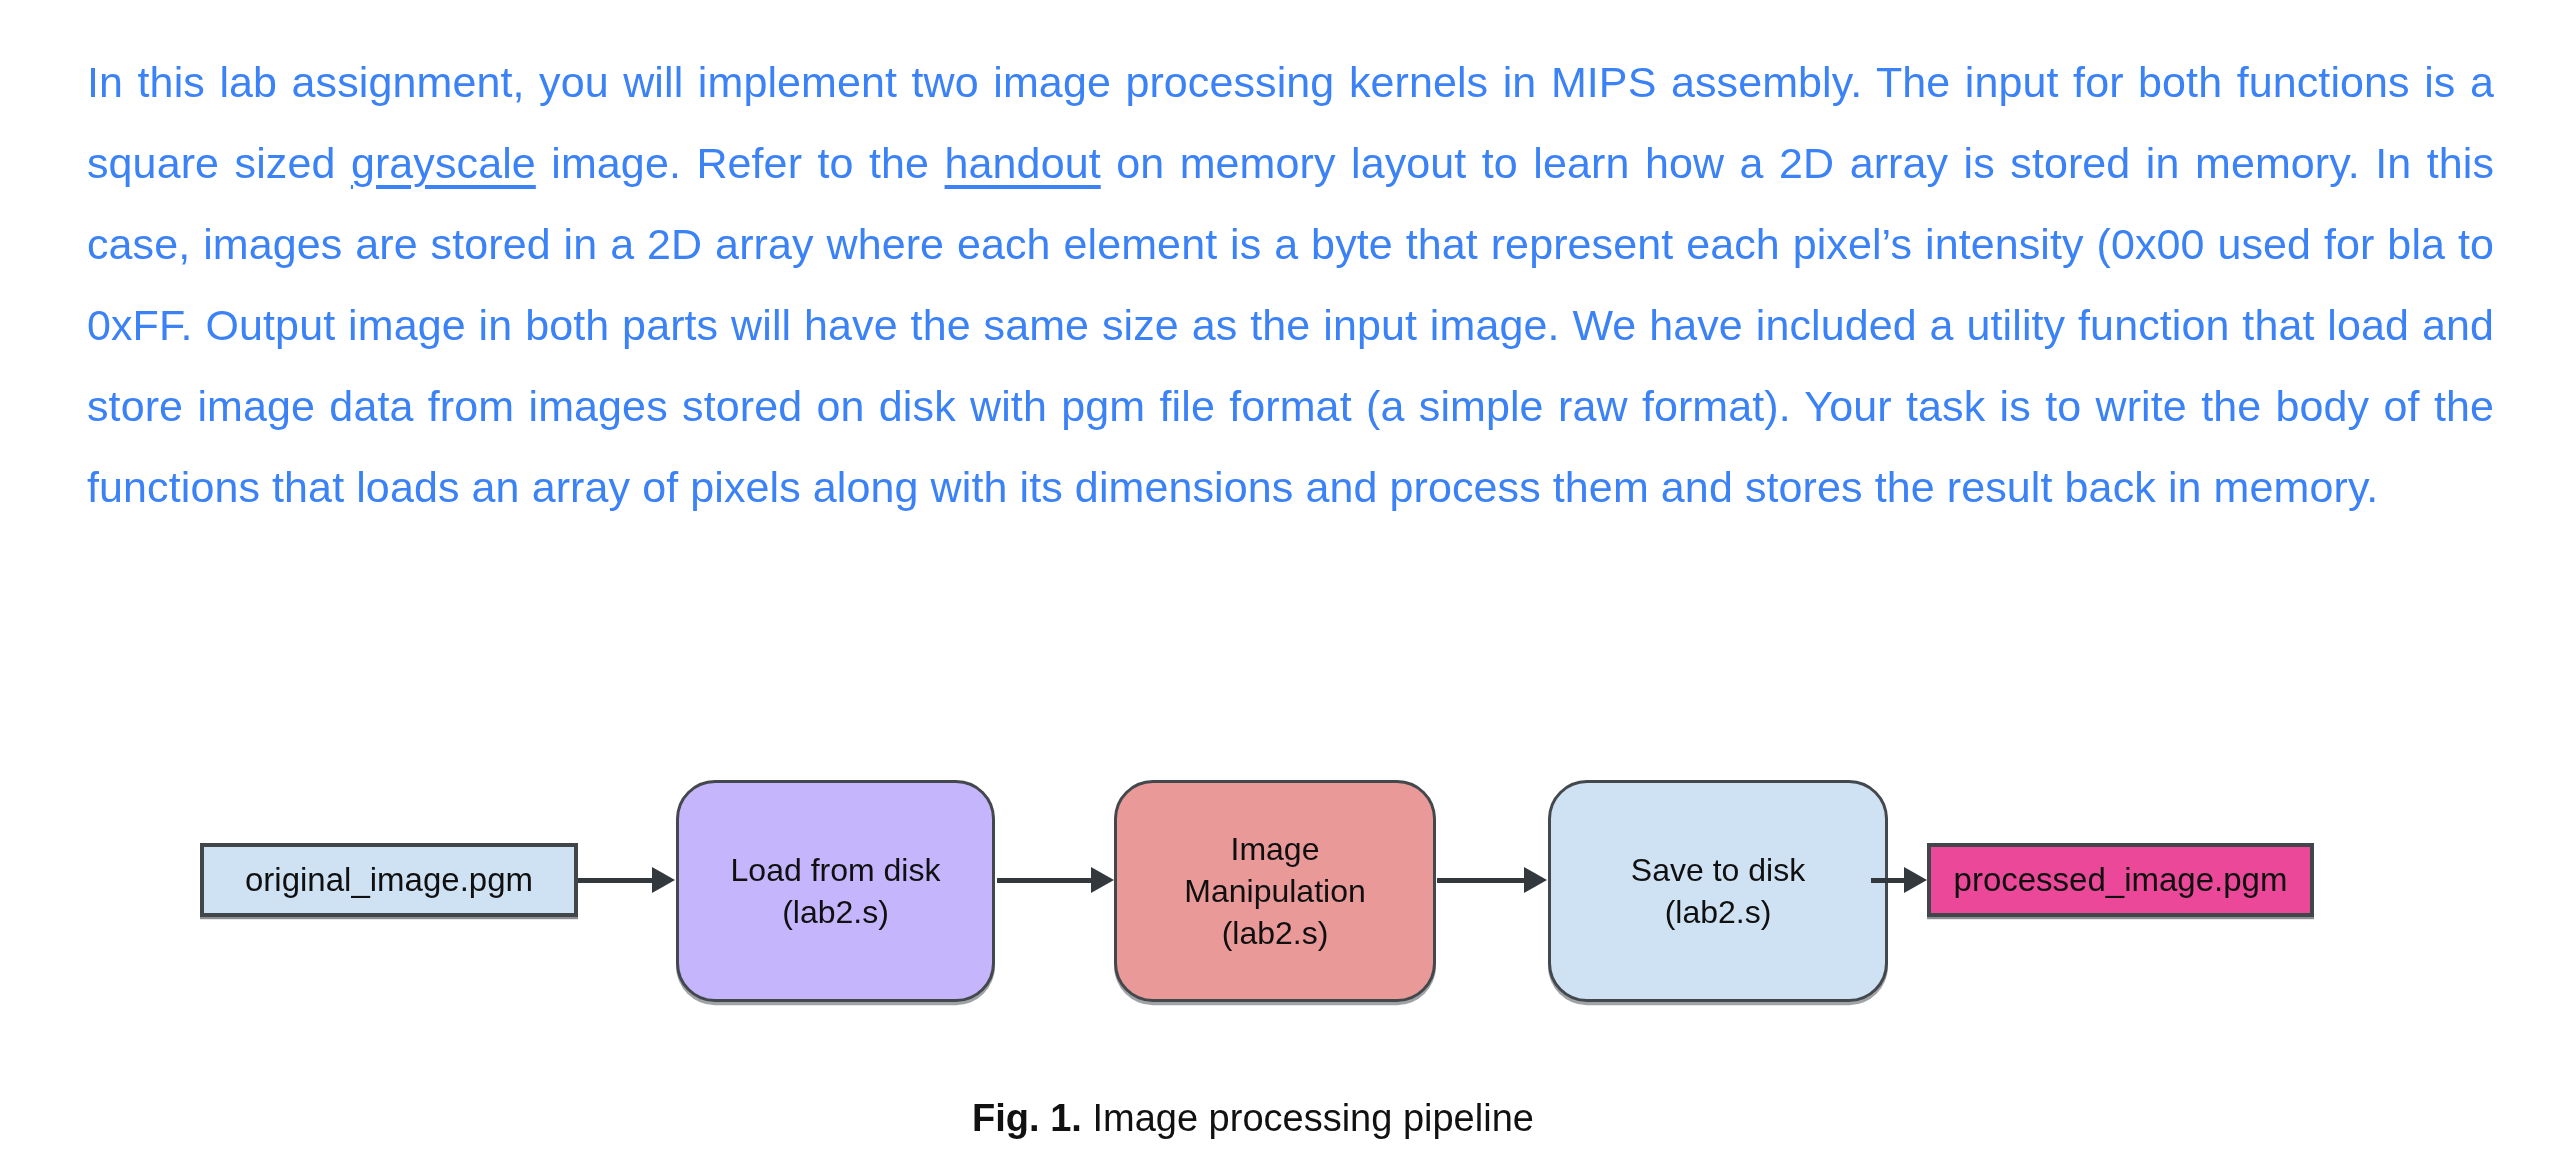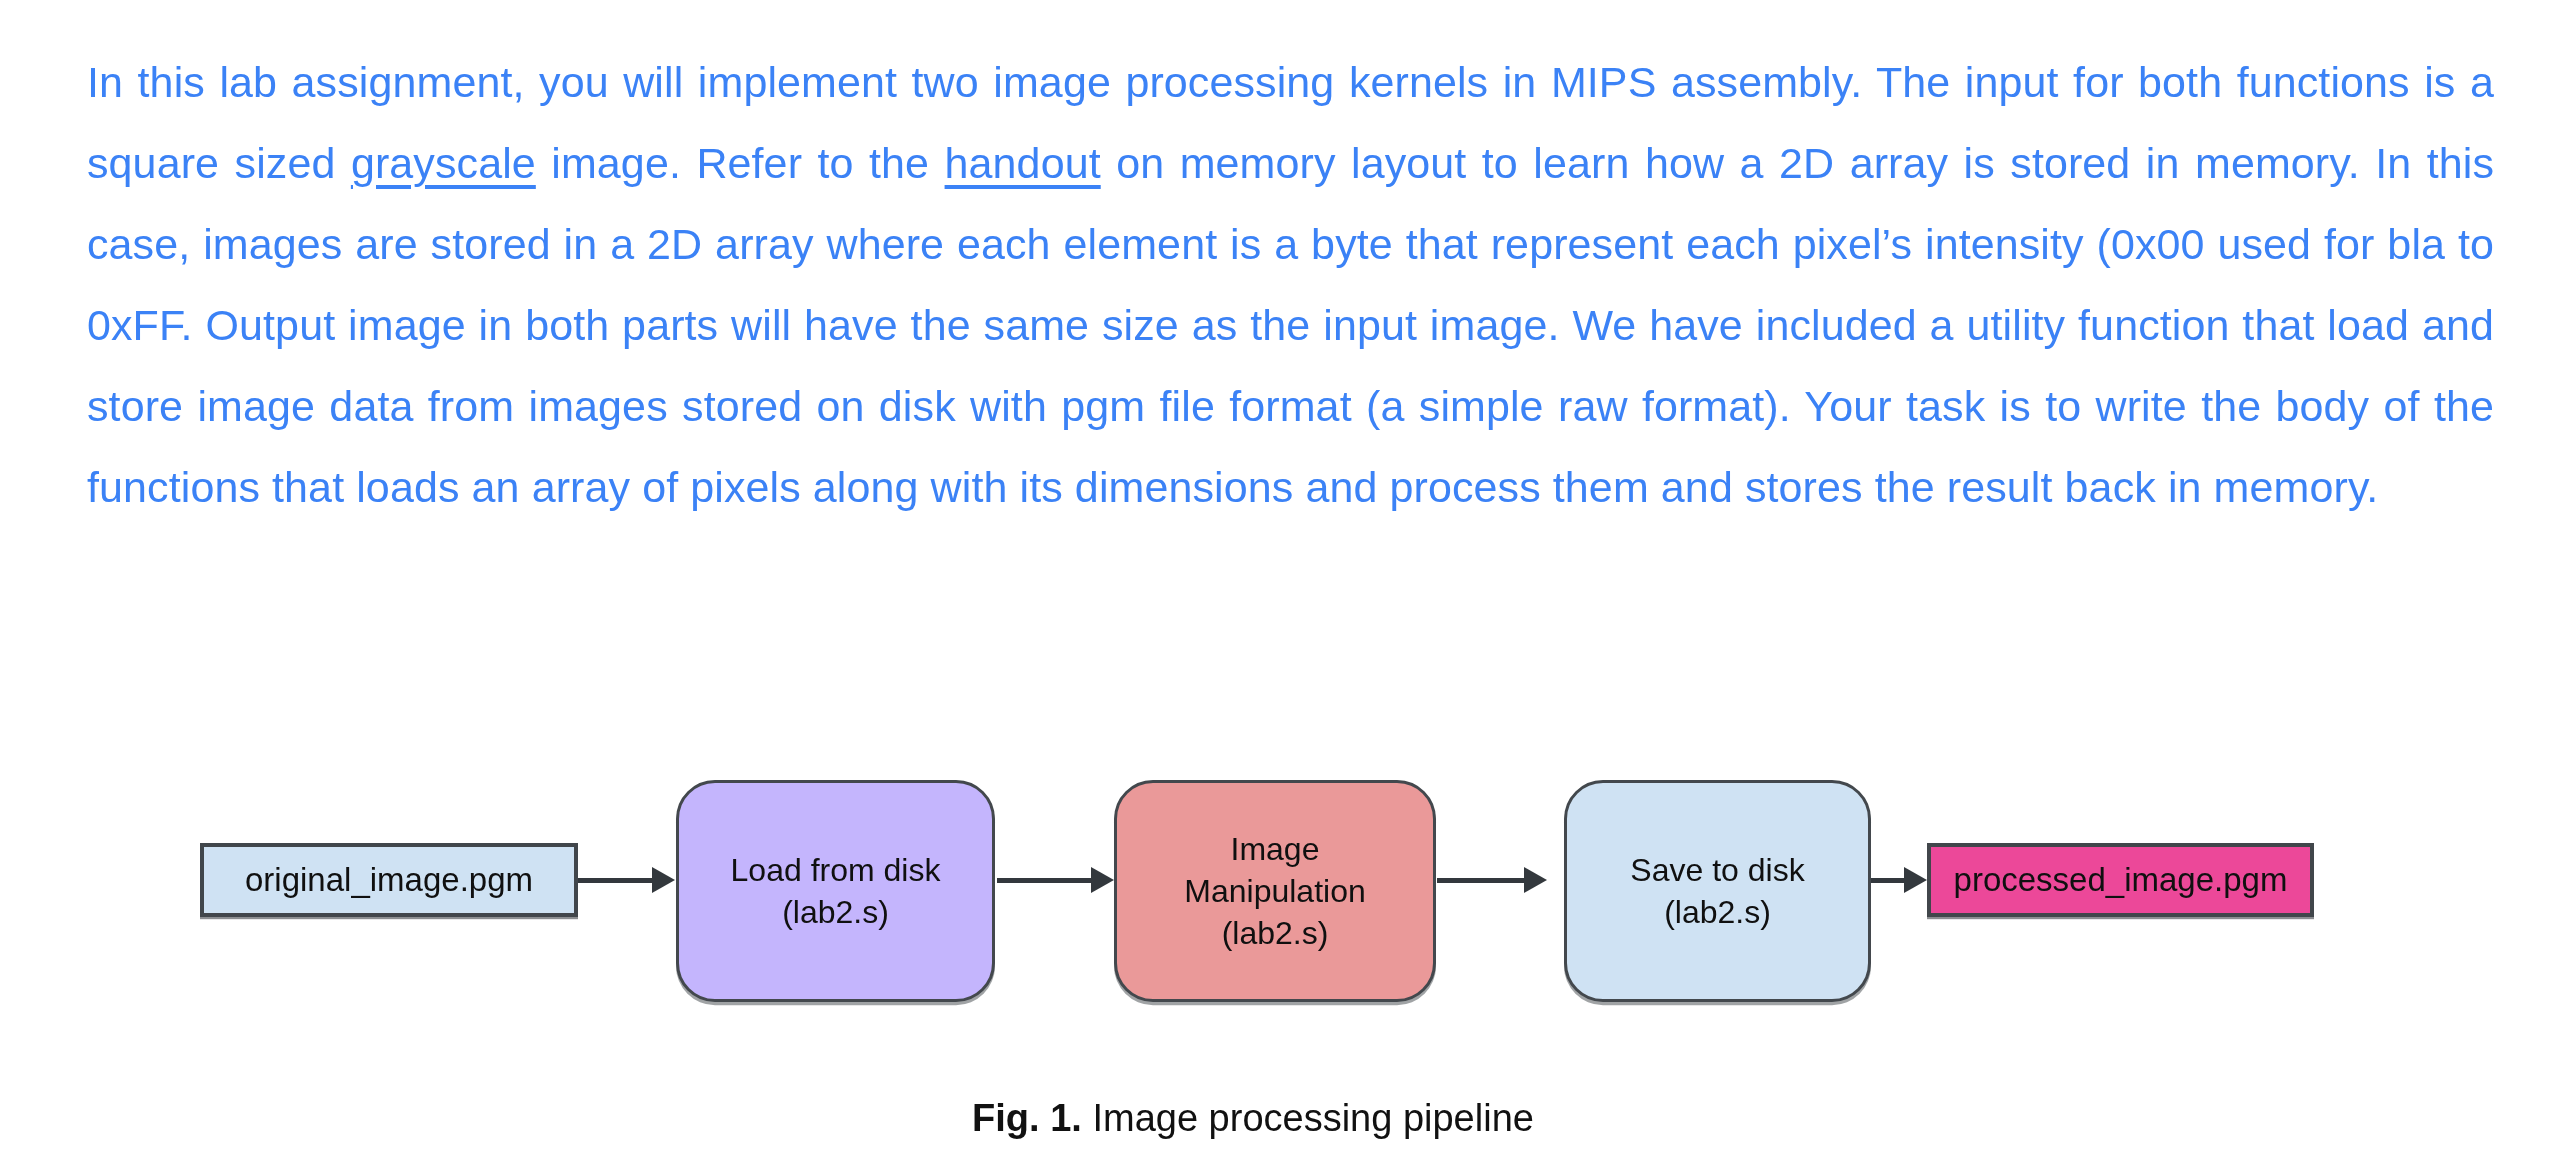--- a/index.html
+++ b/index.html
@@ -57,7 +57,7 @@
   #n-orig  { left: 200px;  top: 843px; width: 378px; height: 74px; }
   #n-load  { left: 676px; top: 780px; width: 319px; height: 222px; }
   #n-manip { left: 1114px; top: 780px; width: 322px; height: 222px; }
-  #n-save  { left: 1548px; top: 780px; width: 307px; height: 222px; margin-left: 16px; }
+  #n-save  { left: 1548px; top: 780px; width: 340px; height: 222px; }
   #n-proc  { left: 1927px; top: 843px; width: 387px; height: 74px; }
   .arrow {
     position: absolute;

